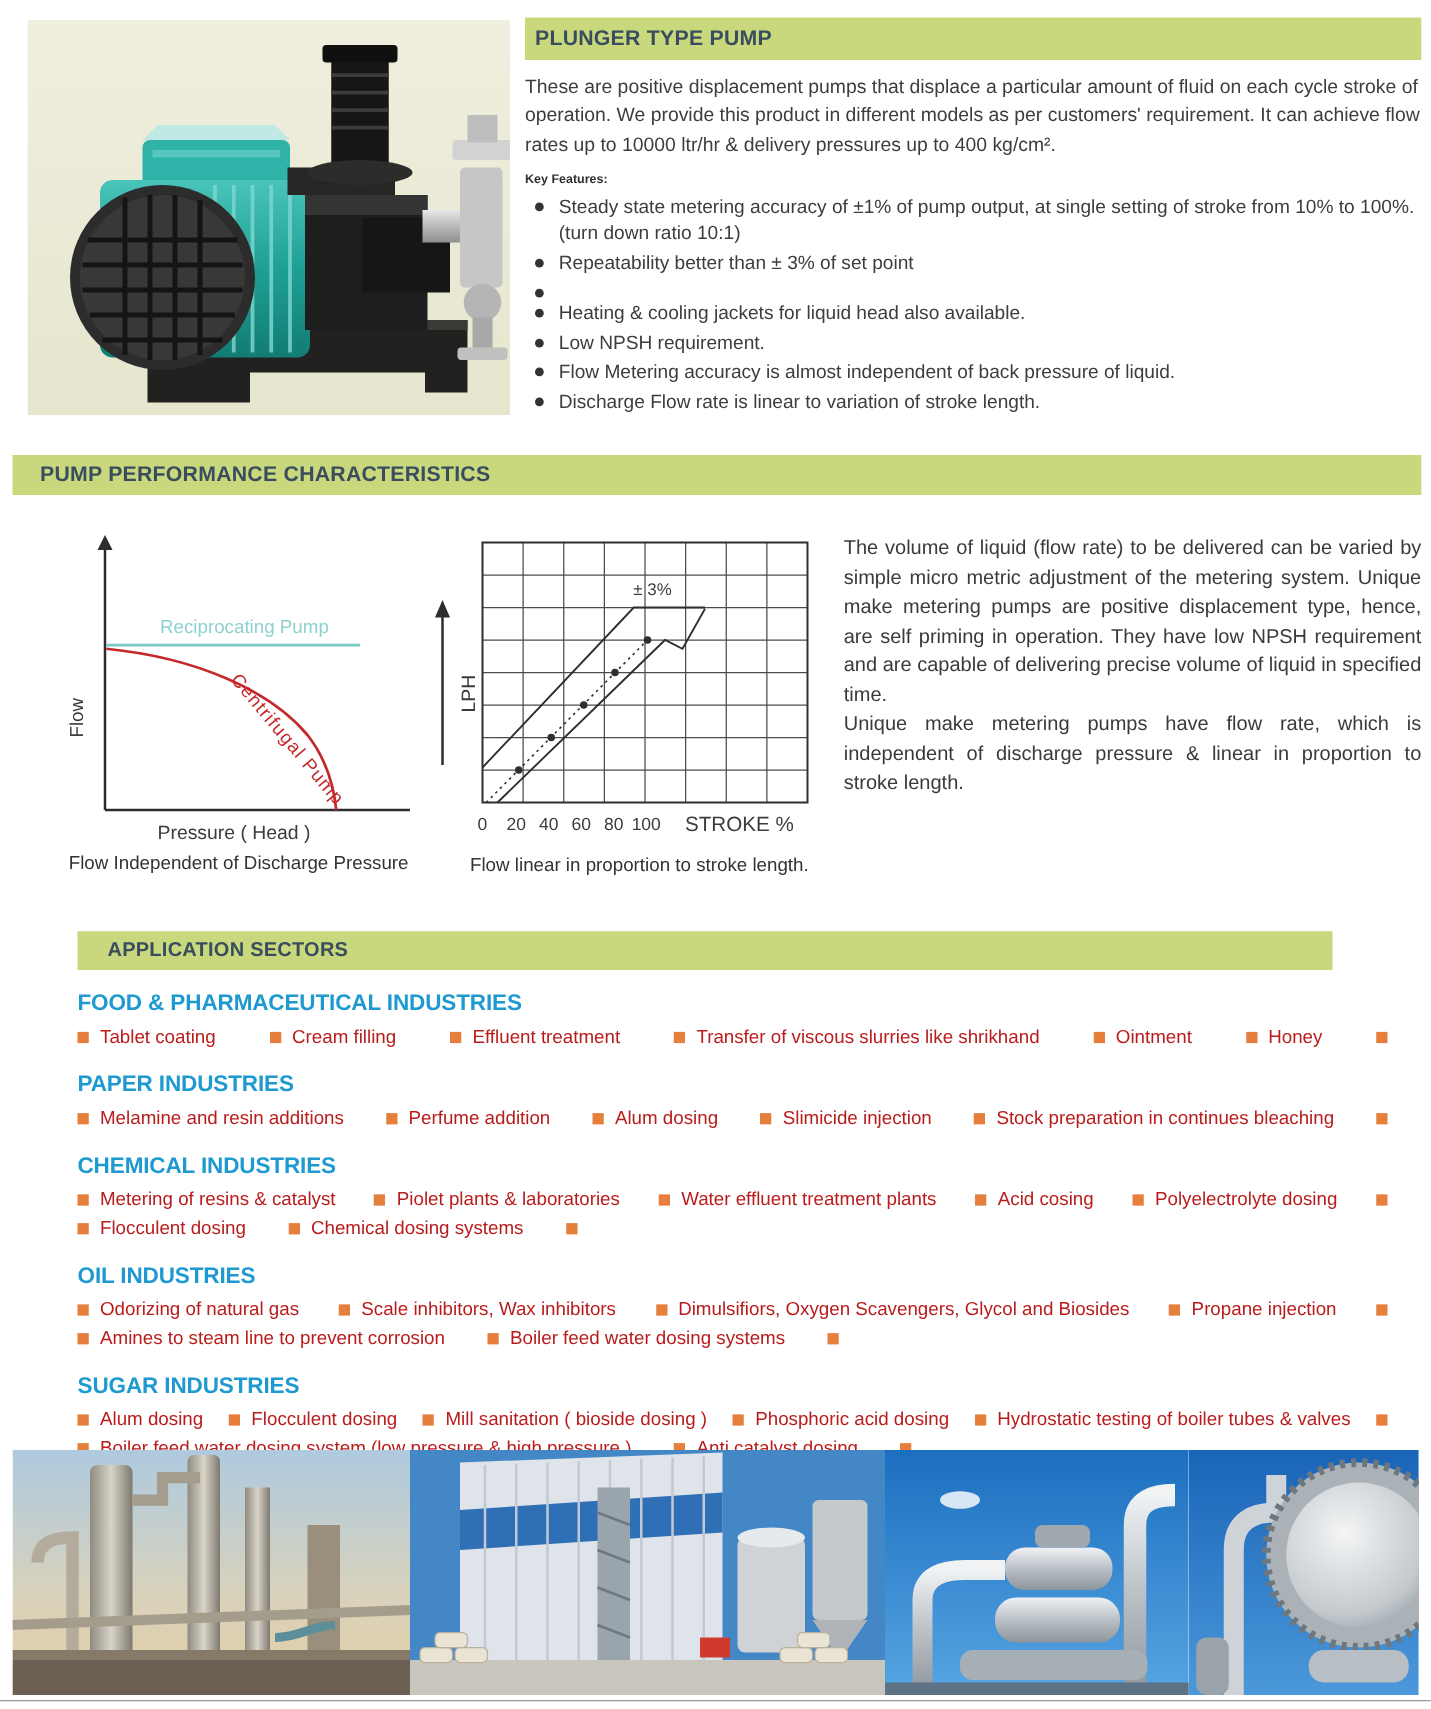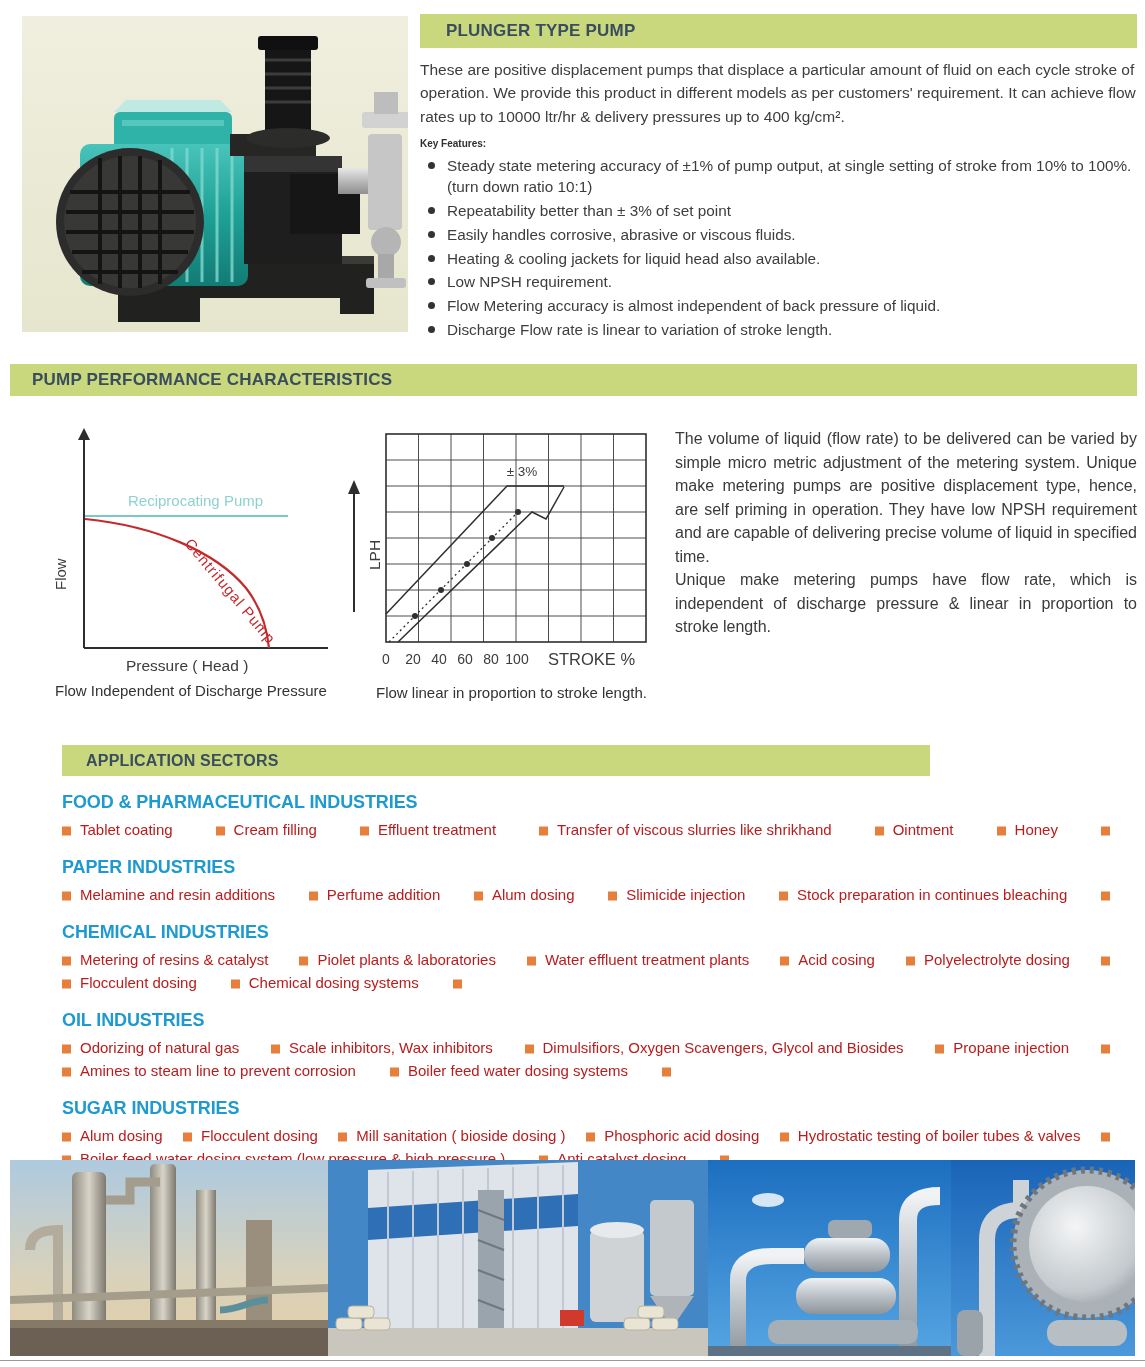--- a/index.html
+++ b/index.html
@@ -9,7 +9,7 @@
   
   .banner{background:#c9d87c;color:#3a4d5f;font-weight:bold;font-size:17px;
           letter-spacing:.2px;display:flex;align-items:center;}
-  .banner-product{position:absolute;left:420px;top:14px;width:717px;height:34px;padding-left:26px;box-sizing:border-box;}
+  .banner-product{position:absolute;left:420px;top:14px;width:717px;height:34px;padding-left:8px;box-sizing:border-box;}
   .banner-perf{position:absolute;left:10px;top:364px;width:1127px;height:32px;padding-left:22px;box-sizing:border-box;}
   .banner-app{position:absolute;left:62px;top:745px;width:868px;height:31px;padding-left:24px;box-sizing:border-box;font-size:16px;}
 

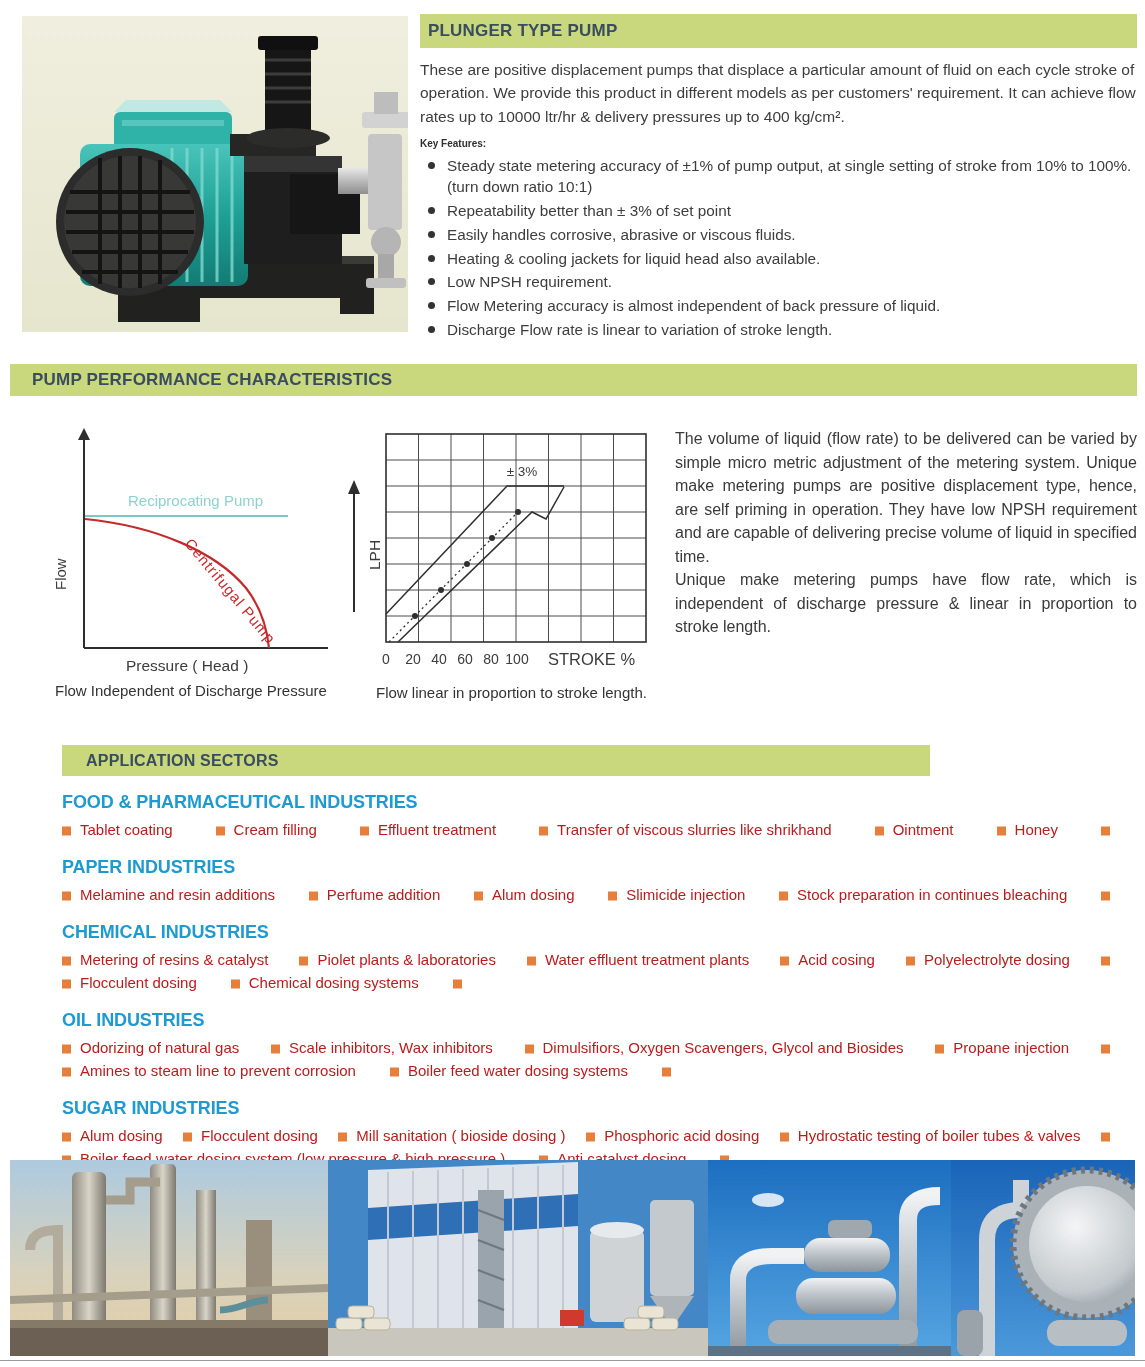--- a/index.html
+++ b/index.html
@@ -149,7 +149,6 @@
         </li>
         <li>
           <span class="kf-dot"></span>
-          <span>Easily handles corrosive, abrasive or viscous fluids.</span>
         </li>
         <li>
           <span class="kf-dot"></span>

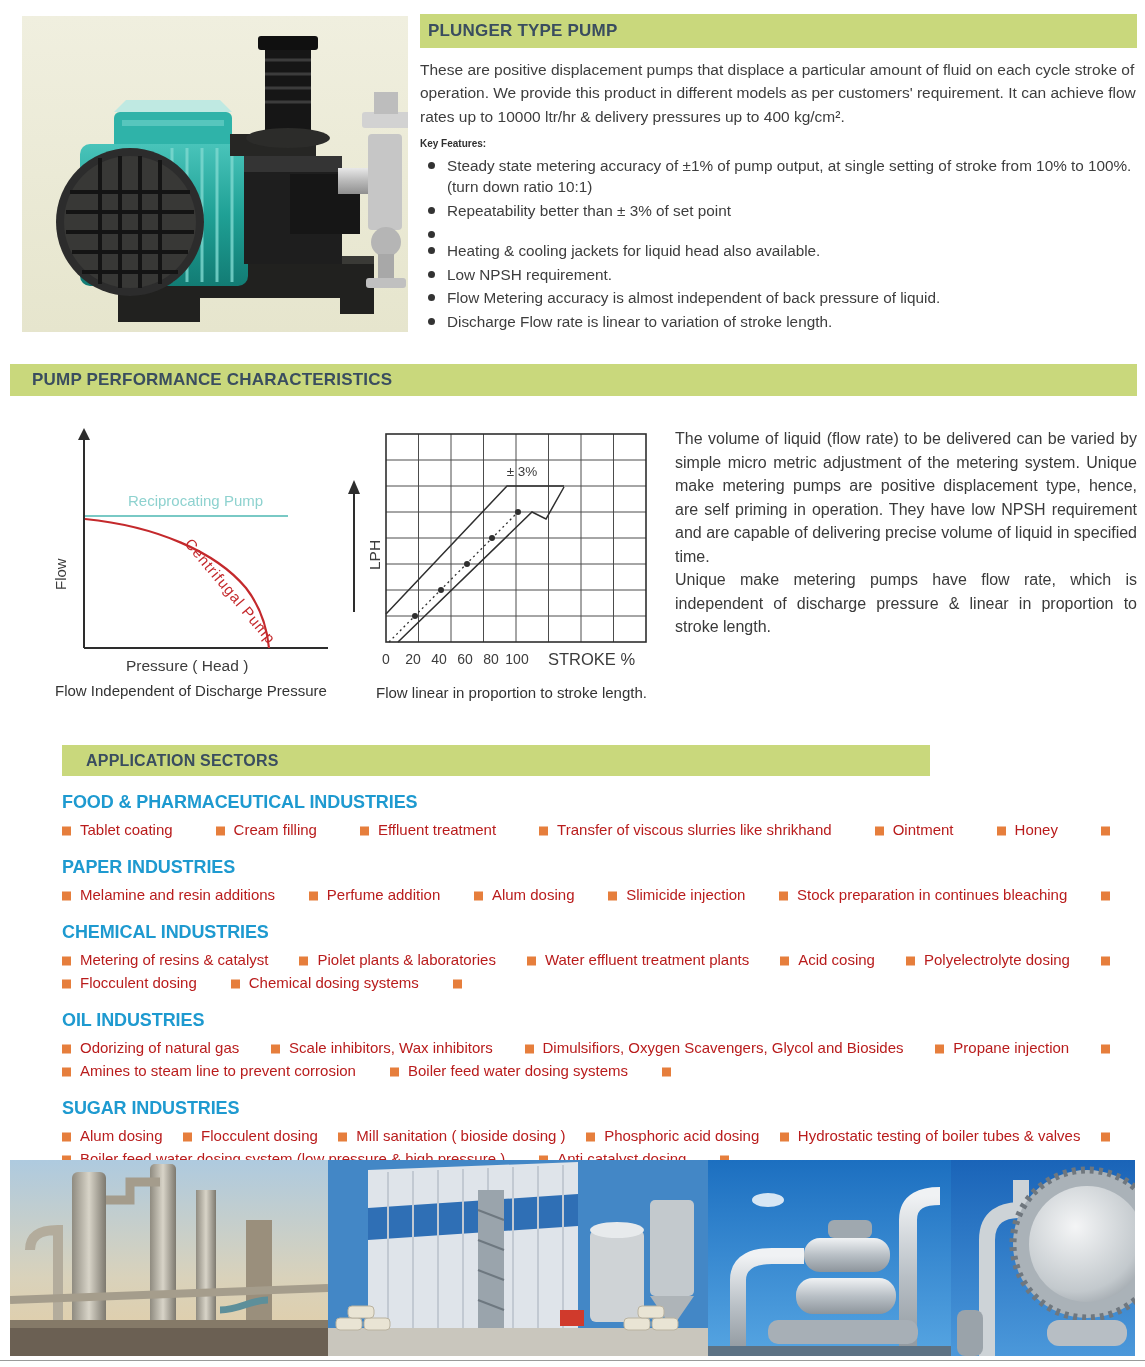--- a/index.html
+++ b/index.html
@@ -11,7 +11,7 @@
           letter-spacing:.2px;display:flex;align-items:center;}
   .banner-product{position:absolute;left:420px;top:14px;width:717px;height:34px;padding-left:8px;box-sizing:border-box;}
   .banner-perf{position:absolute;left:10px;top:364px;width:1127px;height:32px;padding-left:22px;box-sizing:border-box;}
-  .banner-app{position:absolute;left:62px;top:745px;width:868px;height:31px;padding-left:24px;box-sizing:border-box;font-size:16px;}
+  .banner-app{position:absolute;left:62px;top:745px;width:1004px;height:31px;padding-left:24px;box-sizing:border-box;font-size:16px;}
 
   
   .prod-text{position:absolute;left:420px;top:58px;width:717px;font-size:15.5px;line-height:1.5;color:#3d3d3d;}

